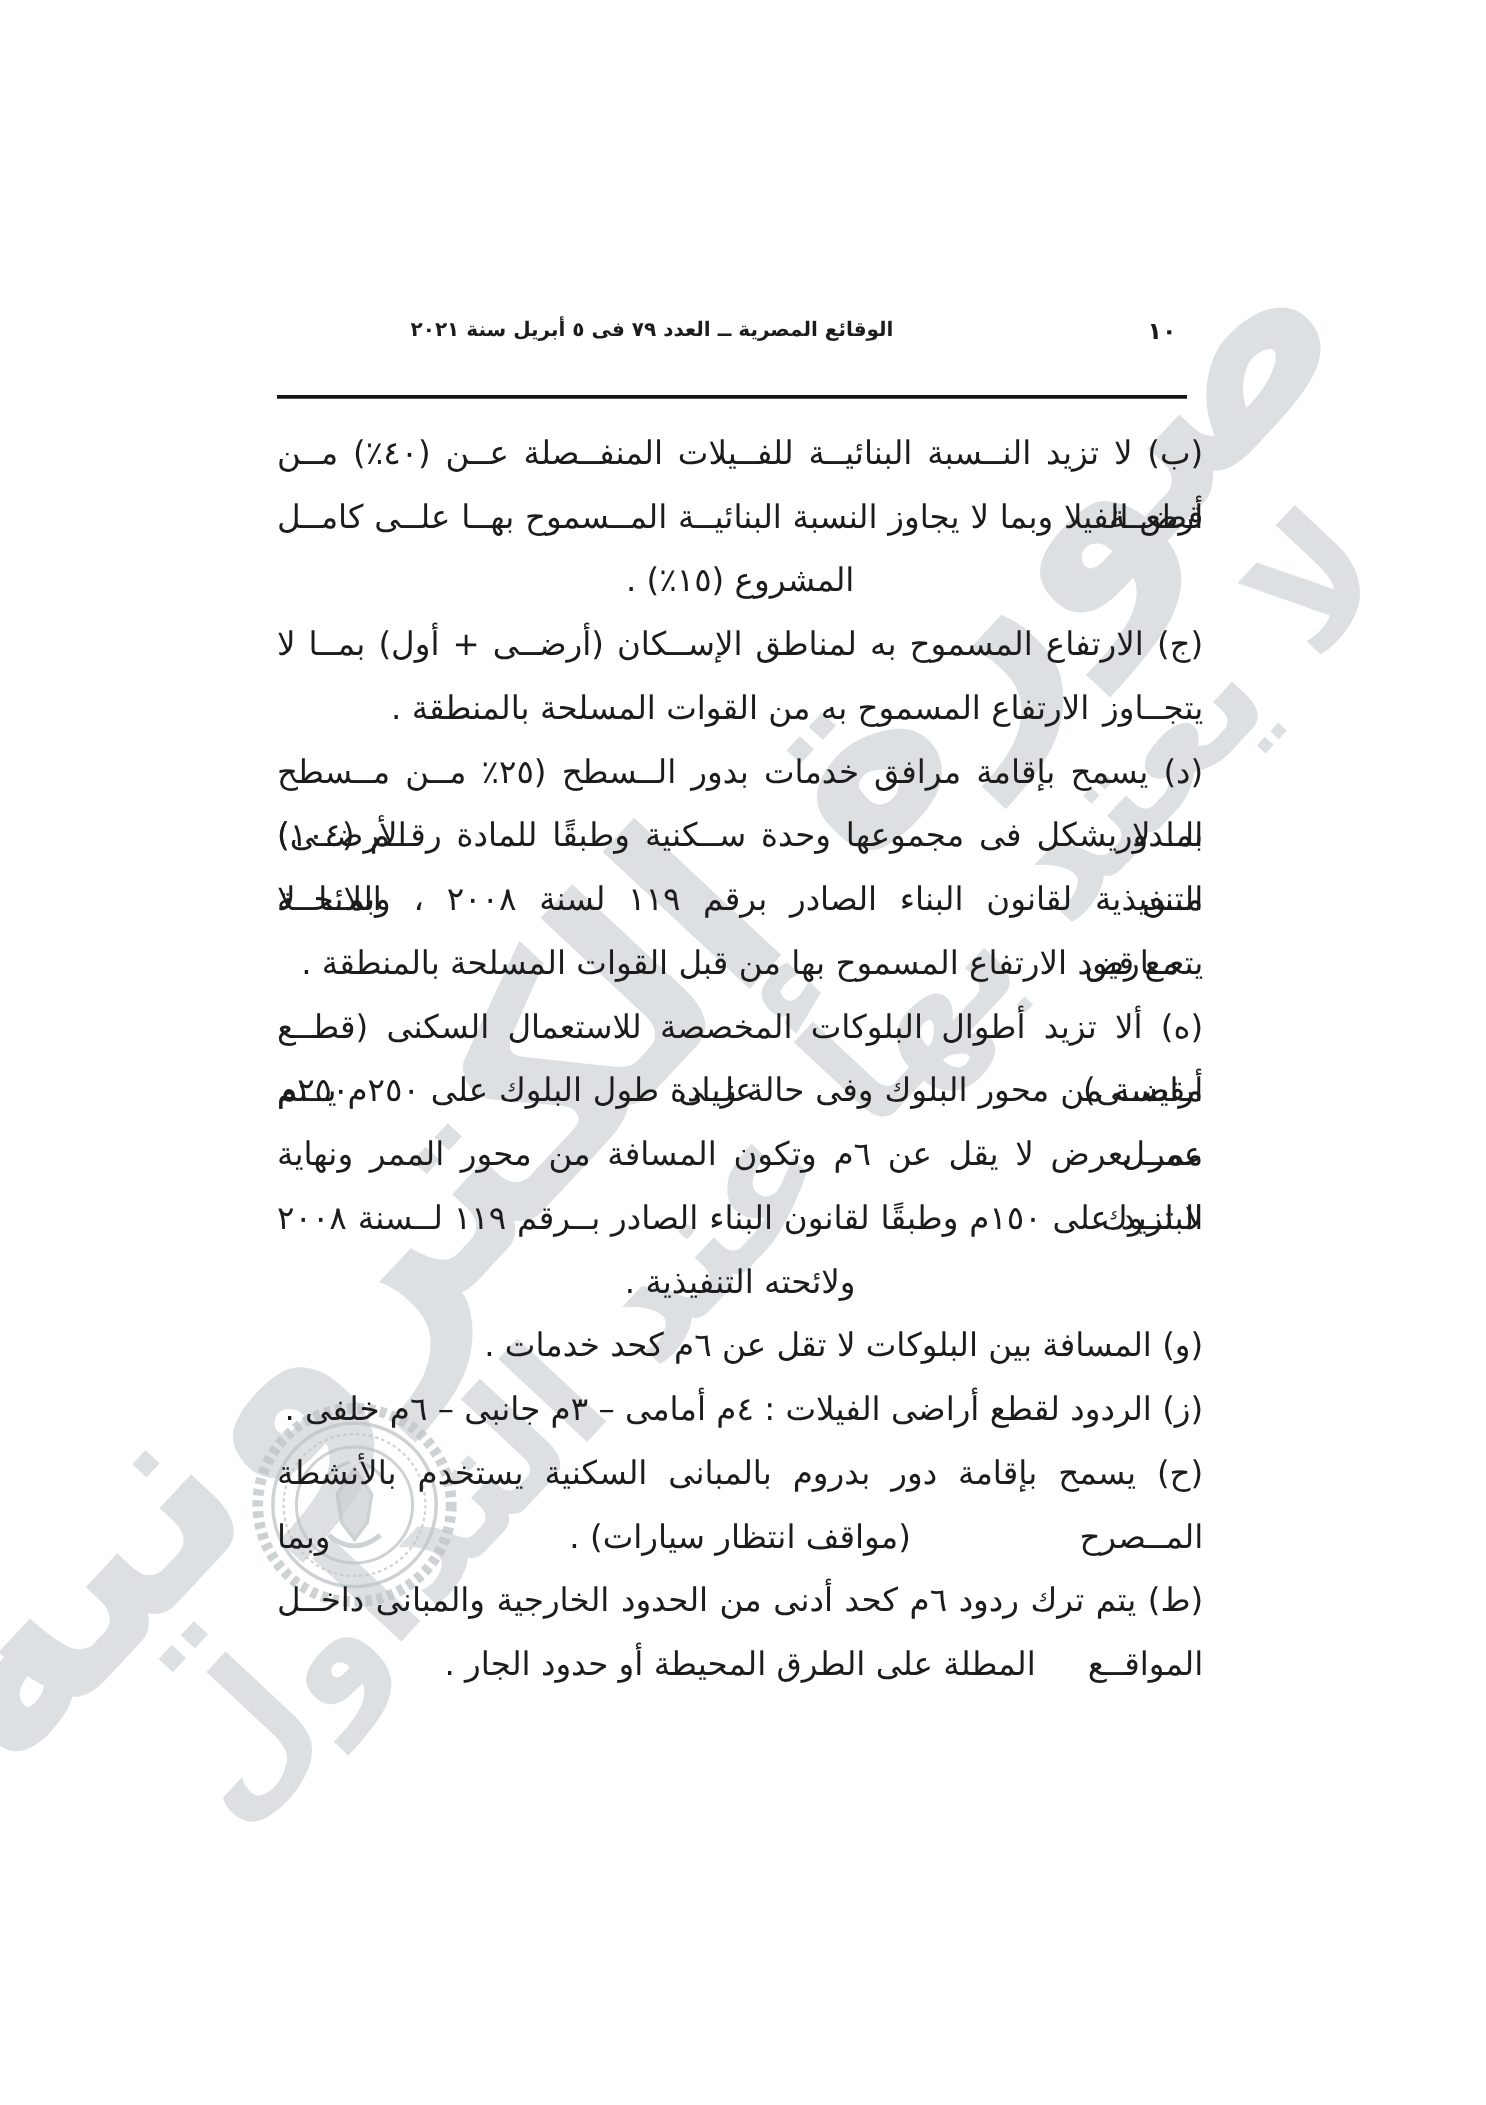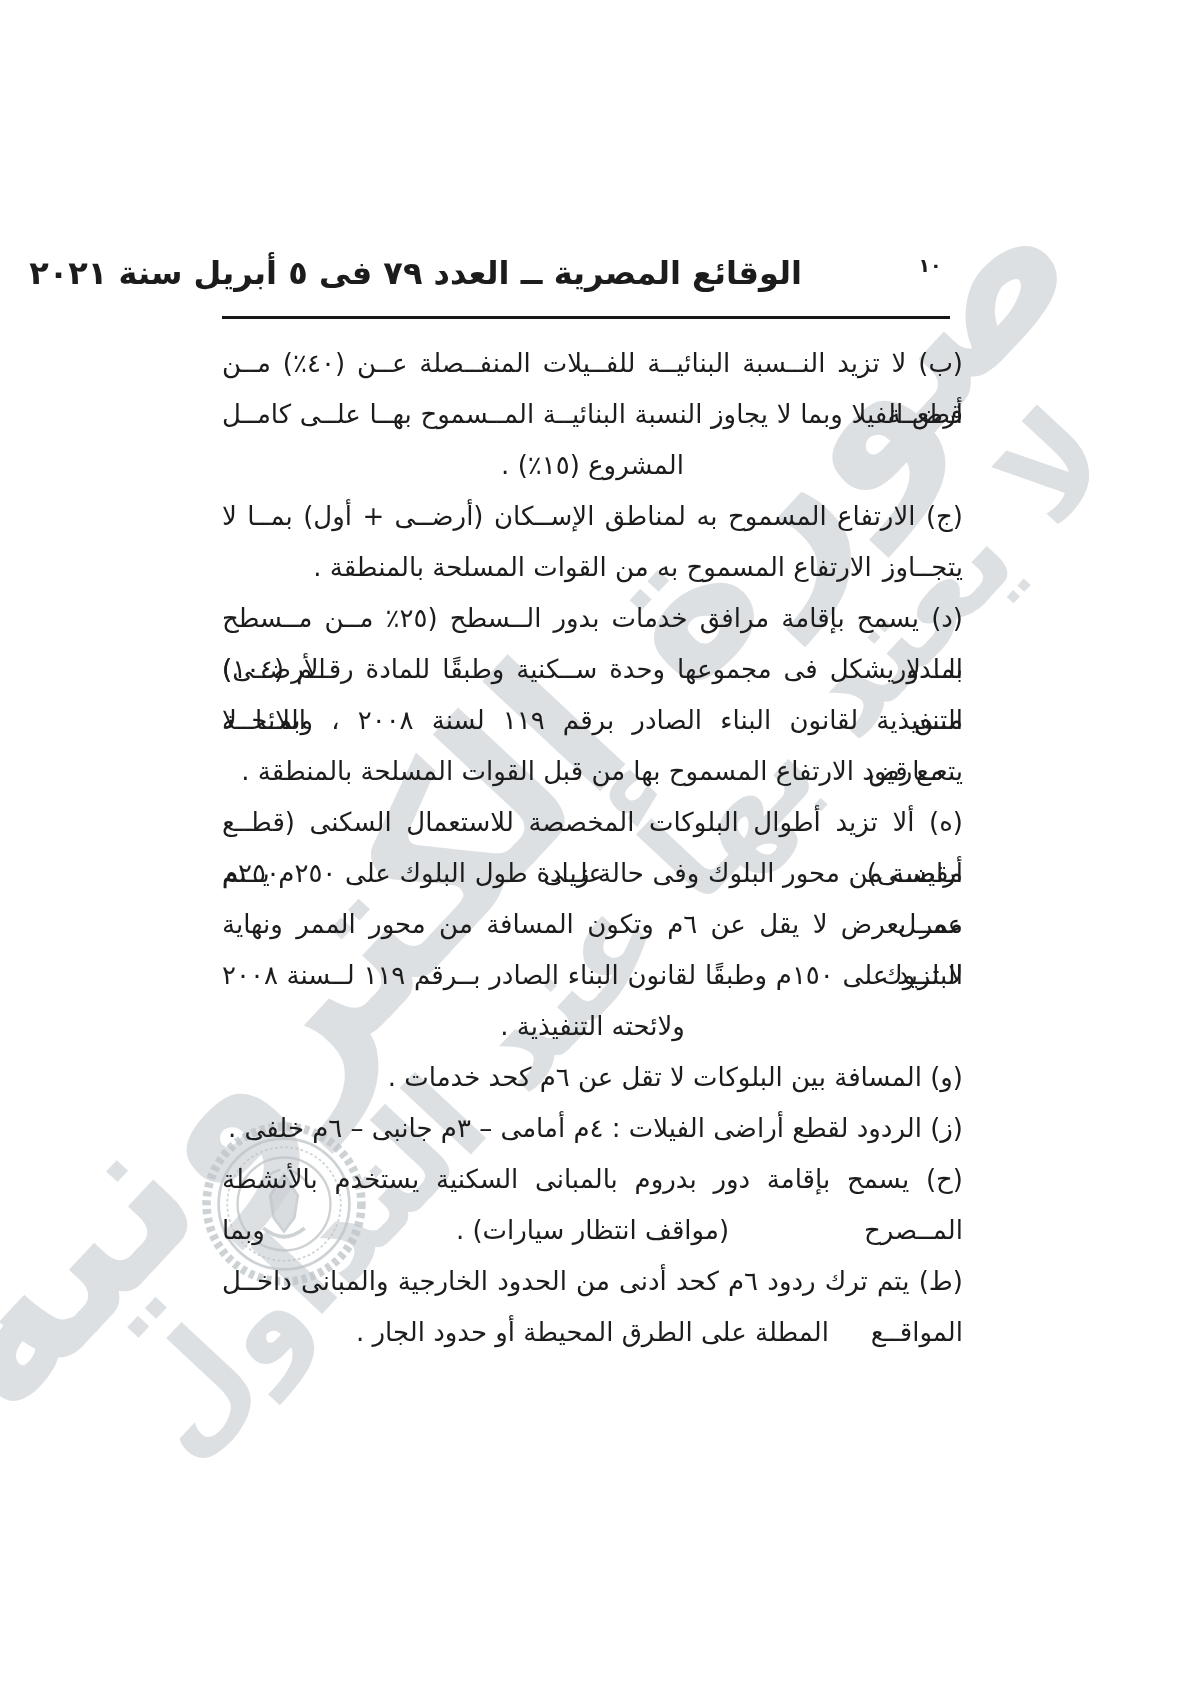--- a/index.html
+++ b/index.html
@@ -27,7 +27,7 @@
   .header{position:absolute;top:250px;left:222px;width:741px;height:54px;z-index:2;}
   .gazette-title{
     position:absolute;left:20px;top:4px;width:560px;
-    text-align:center;font-size:32px;font-weight:bold;white-space:nowrap;
+    text-align:center;font-size:16px;font-weight:bold;white-space:nowrap;
   }
   .page-number{
     position:absolute;left:676px;top:4px;width:64px;

